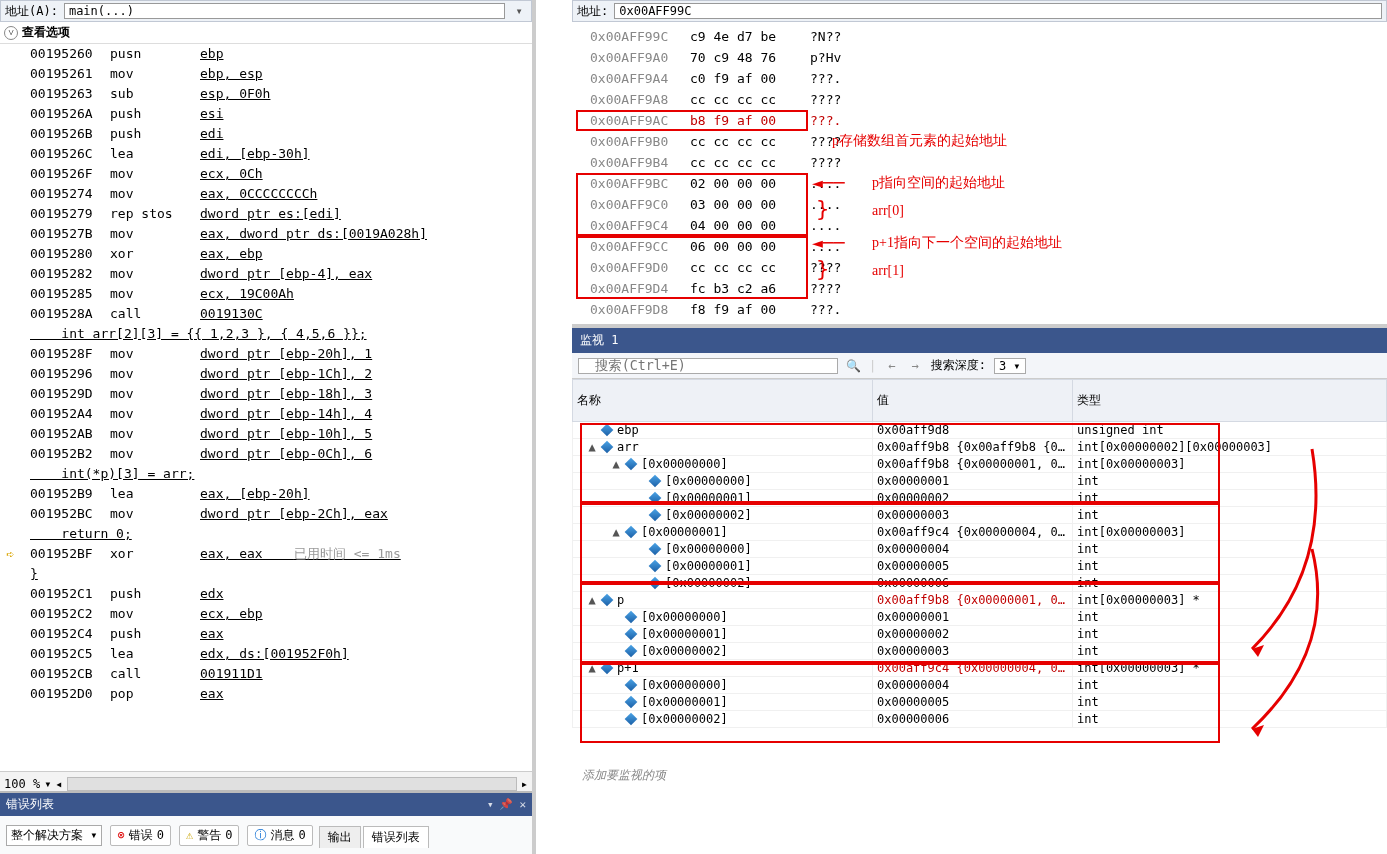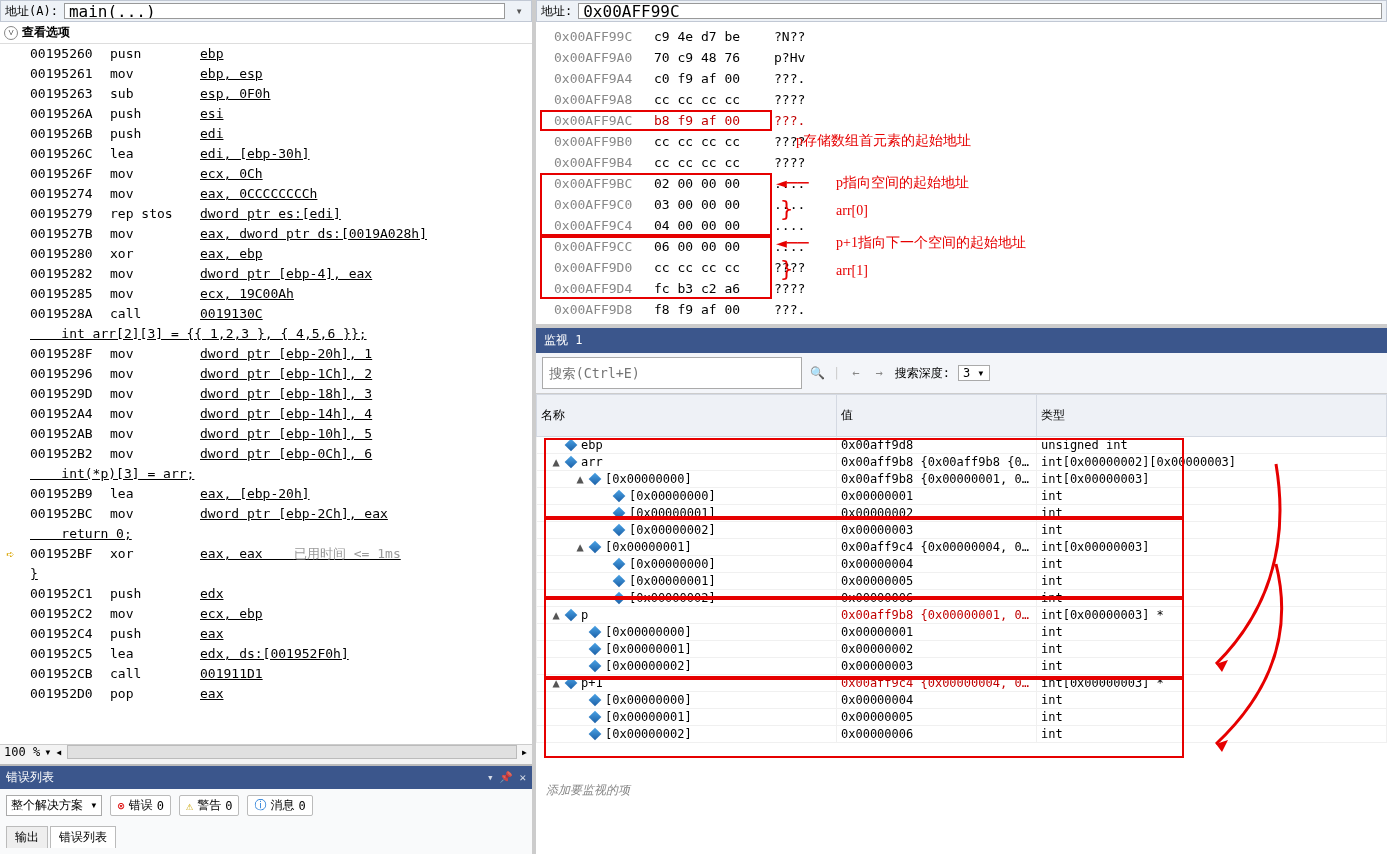--- a/index.html
+++ b/index.html
@@ -4,7 +4,7 @@
 <style>
 * { margin:0; padding:0; box-sizing:border-box; font-family:"Microsoft YaHei","Consolas",monospace; }
 body { font-size:12px; background:#fff; overflow:hidden; }
-.root { display:flex; width:1387px; height:854px; }
+.root { display:flex; width:1387px; height:854px;gap:36px; }
 .panel-left { width:536px; display:flex; flex-direction:column; border-right:4px solid #ccc; }
 .panel-right { flex:1; display:flex; flex-direction:column; }
 .addr-bar { display:flex; align-items:center; background:#eef2f7; border:1px solid #c1c8d4; height:22px; padding:0 4px; gap:6px; }

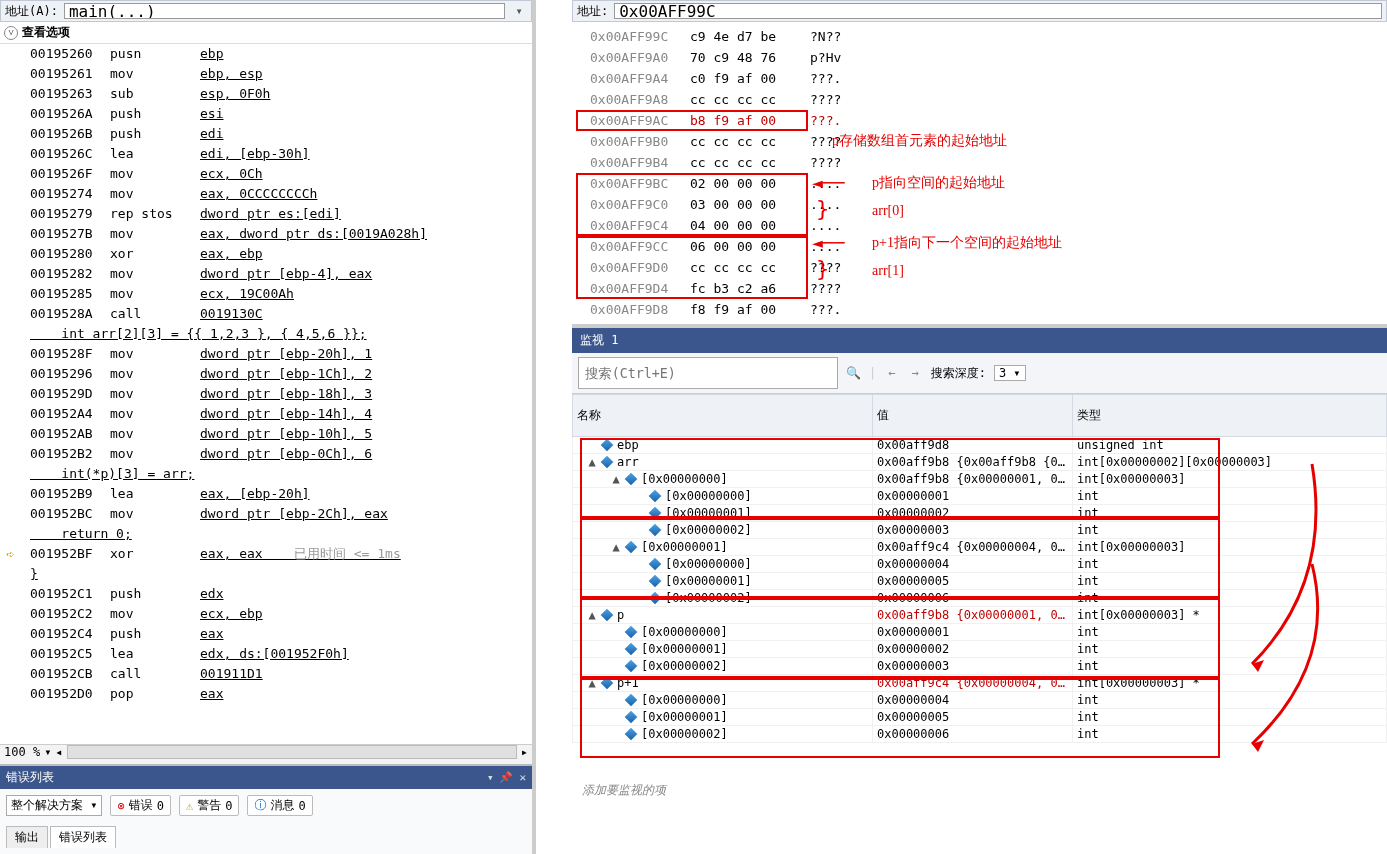--- a/index.html
+++ b/index.html
@@ -8,7 +8,7 @@
 .panel-left { width:536px; display:flex; flex-direction:column; border-right:4px solid #ccc; }
 .panel-right { flex:1; display:flex; flex-direction:column; }
 .addr-bar { display:flex; align-items:center; background:#eef2f7; border:1px solid #c1c8d4; height:22px; padding:0 4px; gap:6px; }
-.addr-bar input { flex:1; border:1px solid #999; height:16px; padding:0 4px; font-family:Consolas,monospace; font-size:16px; }
+.addr-bar input { flex:1; border:1px solid #999; height:16px; padding:0 4px; font-family:Consolas,monospace; font-size:12px; }
 .dropdown-btn { width:16px; text-align:center; color:#555; cursor:pointer; }
 .view-opts { display:flex; align-items:center; gap:4px; padding:2px 4px; background:#fff; border-bottom:1px solid #ddd; }
 .toggle-circle { width:14px; height:14px; border:1px solid #888; border-radius:50%; display:flex; align-items:center; justify-content:center; font-size:10px; }

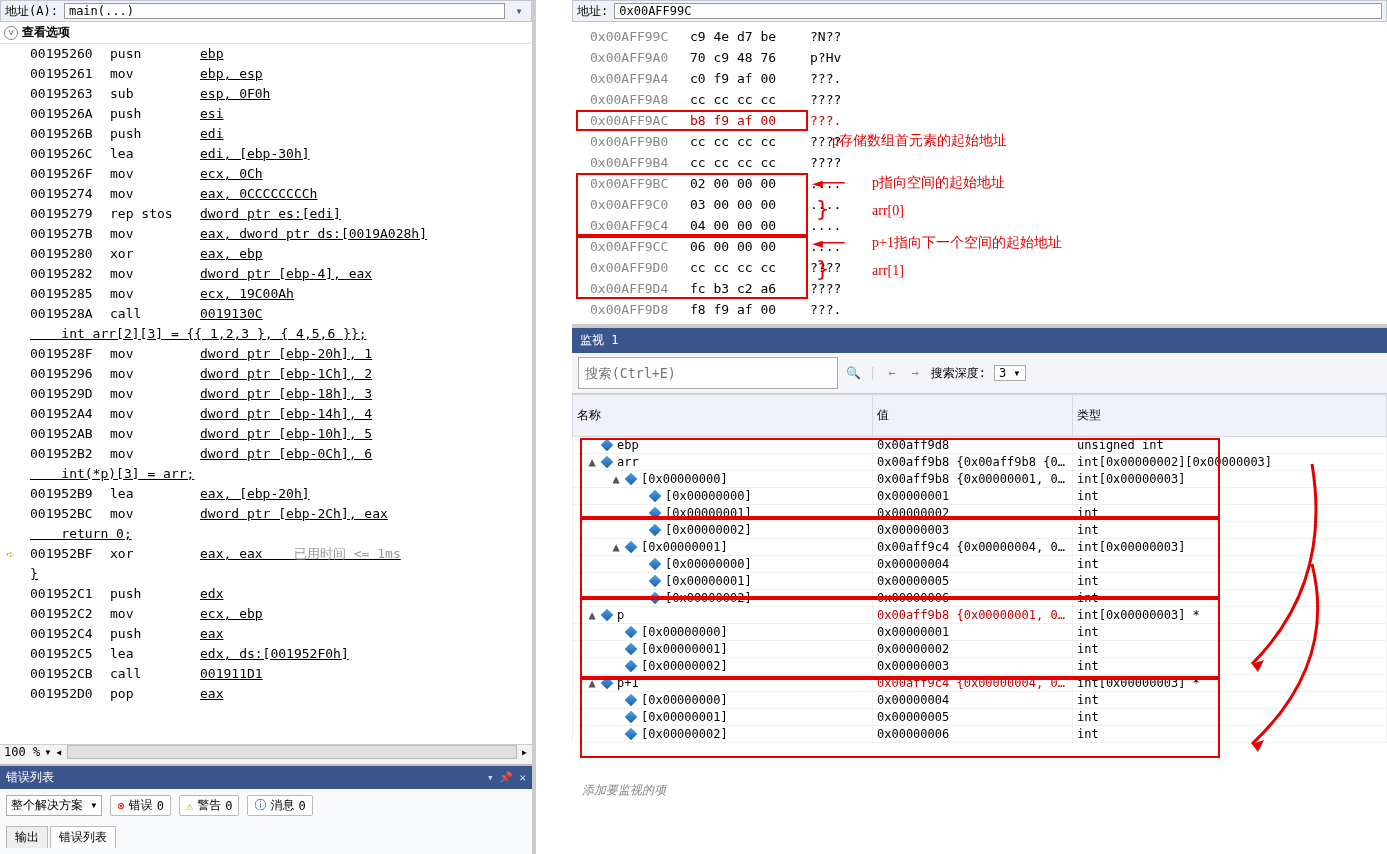--- a/index.html
+++ b/index.html
@@ -41,7 +41,7 @@
 .red-arrow { position:absolute; color:#e60000; font-size:18px; pointer-events:none; }
 .watch-header { background:#3b568c; color:#fff; padding:4px 8px; }
 .watch-search { display:flex; align-items:center; gap:8px; padding:4px 6px; border-bottom:1px solid #ccc; background:#f3f5f9; }
-.watch-search input { flex:0 0 260px; border:1px solid #aaa; height:32px; padding:0 6px; color:#888; }
+.watch-search input { flex:0 0 260px; border:1px solid #aaa; height:16px; padding:0 16px; color:#888; }
 .nav-arrow { color:#888; padding:0 4px; }
 .depth-sel { border:1px solid #aaa; padding:0 4px; background:#fff; }
 .watch-grid { width:100%; border-collapse:collapse; table-layout:fixed; font-family:Consolas,"Microsoft YaHei",monospace; font-size:12px; }

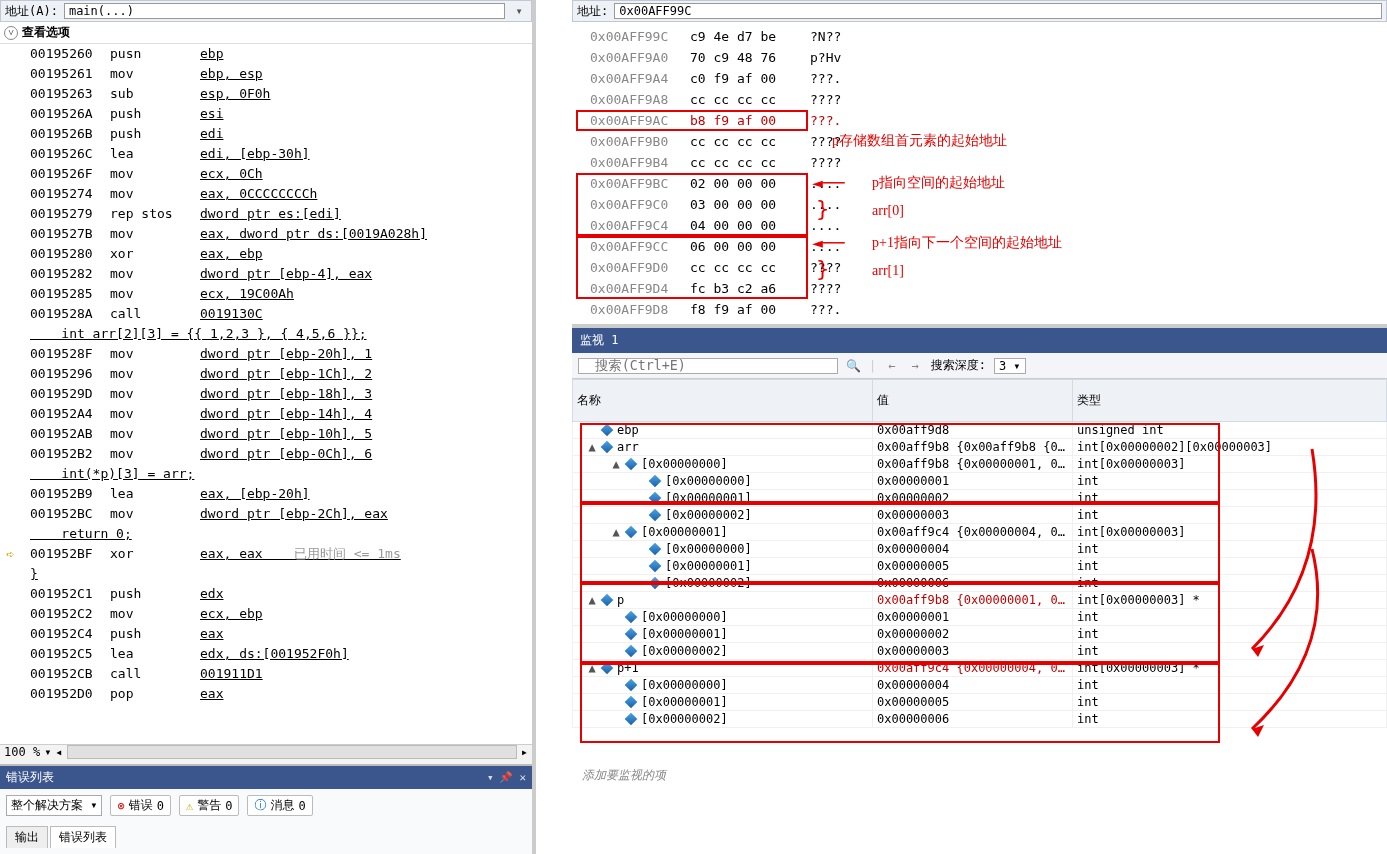--- a/index.html
+++ b/index.html
@@ -18,7 +18,7 @@
 .disasm-row .op   { display:inline-block; width:90px; }
 .arrow-mark { position:absolute; left:6px; color:#d9a400; font-size:14px; }
 .timing { color:#999; }
-.zoom-bar { display:flex; align-items:flex-start; gap:4px; border-top:1px solid #ccc; height:20px; padding:0 4px; background:#f3f3f3; }
+.zoom-bar { display:flex; align-items:flex-end; gap:4px; border-top:1px solid #ccc; height:20px; padding:0 4px; background:#f3f3f3; }
 .scroll-track { flex:1; height:14px; background:#e0e0e0; border:1px solid #bbb; }
 .err-title { background:#3b568c; color:#fff; padding:3px 6px; display:flex; justify-content:space-between; align-items:center; }
 .err-body { padding:6px; display:flex; flex-direction:column; gap:6px; background:#f9fafb; }

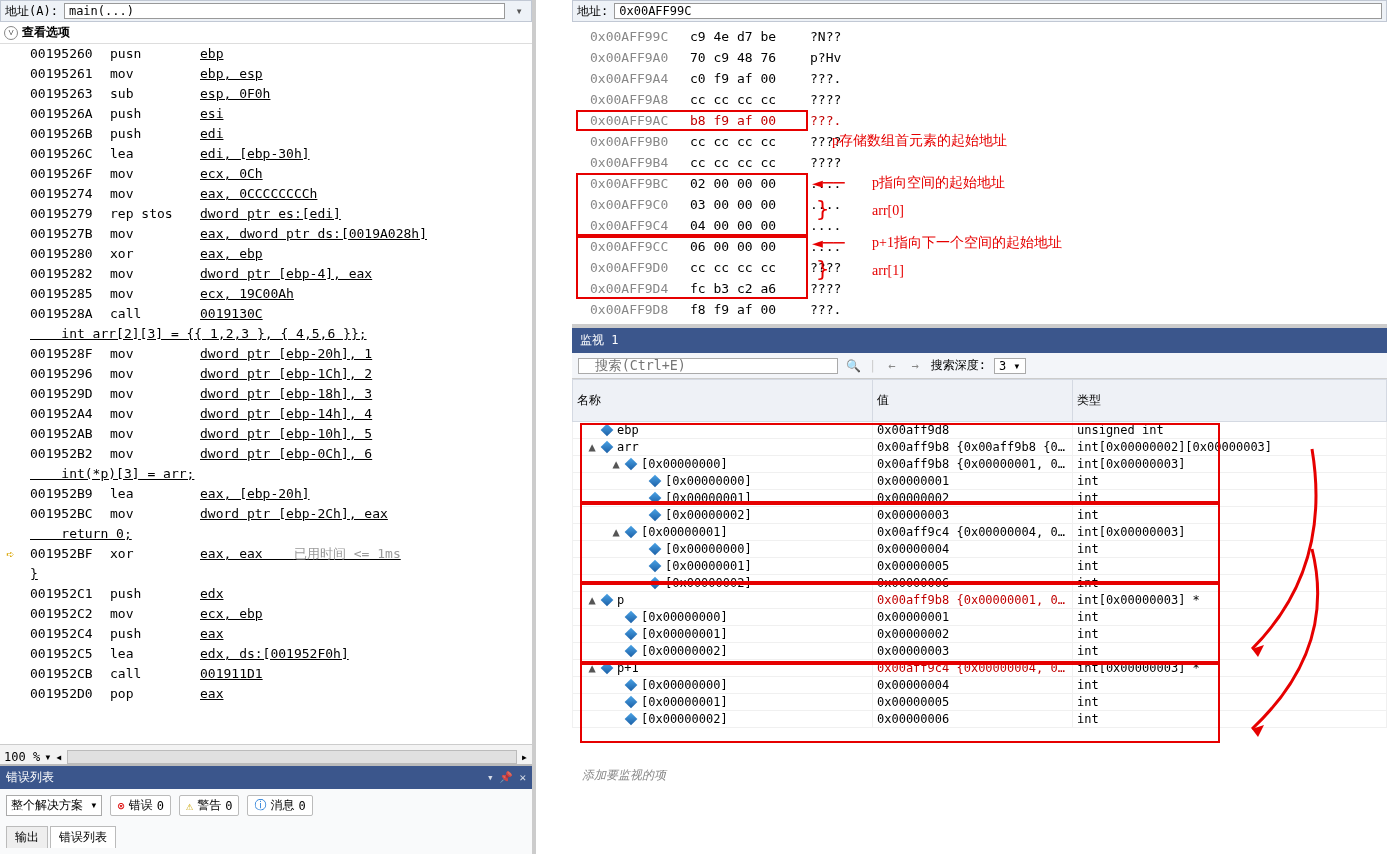--- a/index.html
+++ b/index.html
@@ -21,7 +21,7 @@
 .zoom-bar { display:flex; align-items:flex-end; gap:4px; border-top:1px solid #ccc; height:20px; padding:0 4px; background:#f3f3f3; }
 .scroll-track { flex:1; height:14px; background:#e0e0e0; border:1px solid #bbb; }
 .err-title { background:#3b568c; color:#fff; padding:3px 6px; display:flex; justify-content:space-between; align-items:center; }
-.err-body { padding:6px; display:flex; flex-direction:column; gap:6px; background:#f9fafb; }
+.err-body { padding:6px; display:flex; flex-direction:row; gap:6px; background:#f9fafb; }
 .err-row { display:flex; align-items:center; gap:8px; }
 .err-select { border:1px solid #aaa; padding:1px 4px; background:#fff; }
 .pill { display:flex; align-items:center; gap:4px; border:1px solid #bbb; padding:1px 6px; background:#fff; border-radius:2px; }

